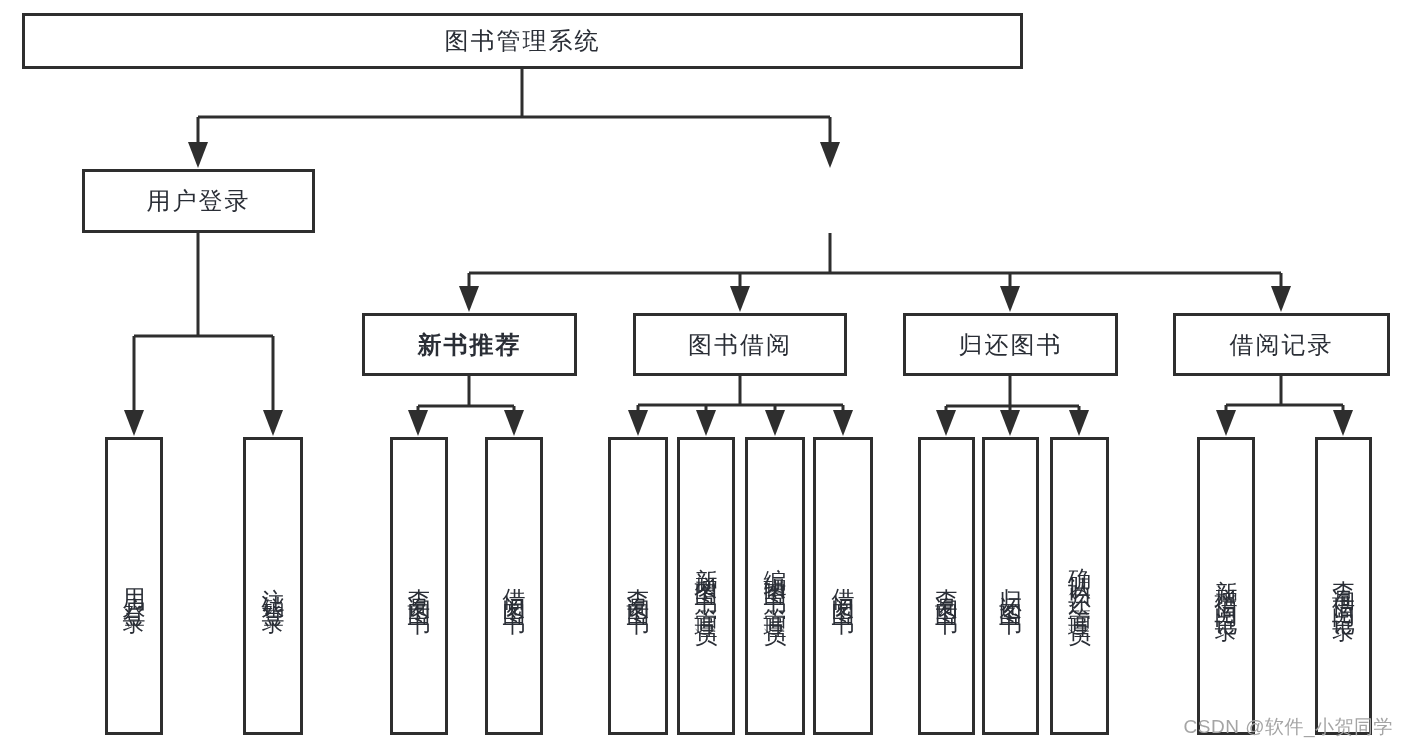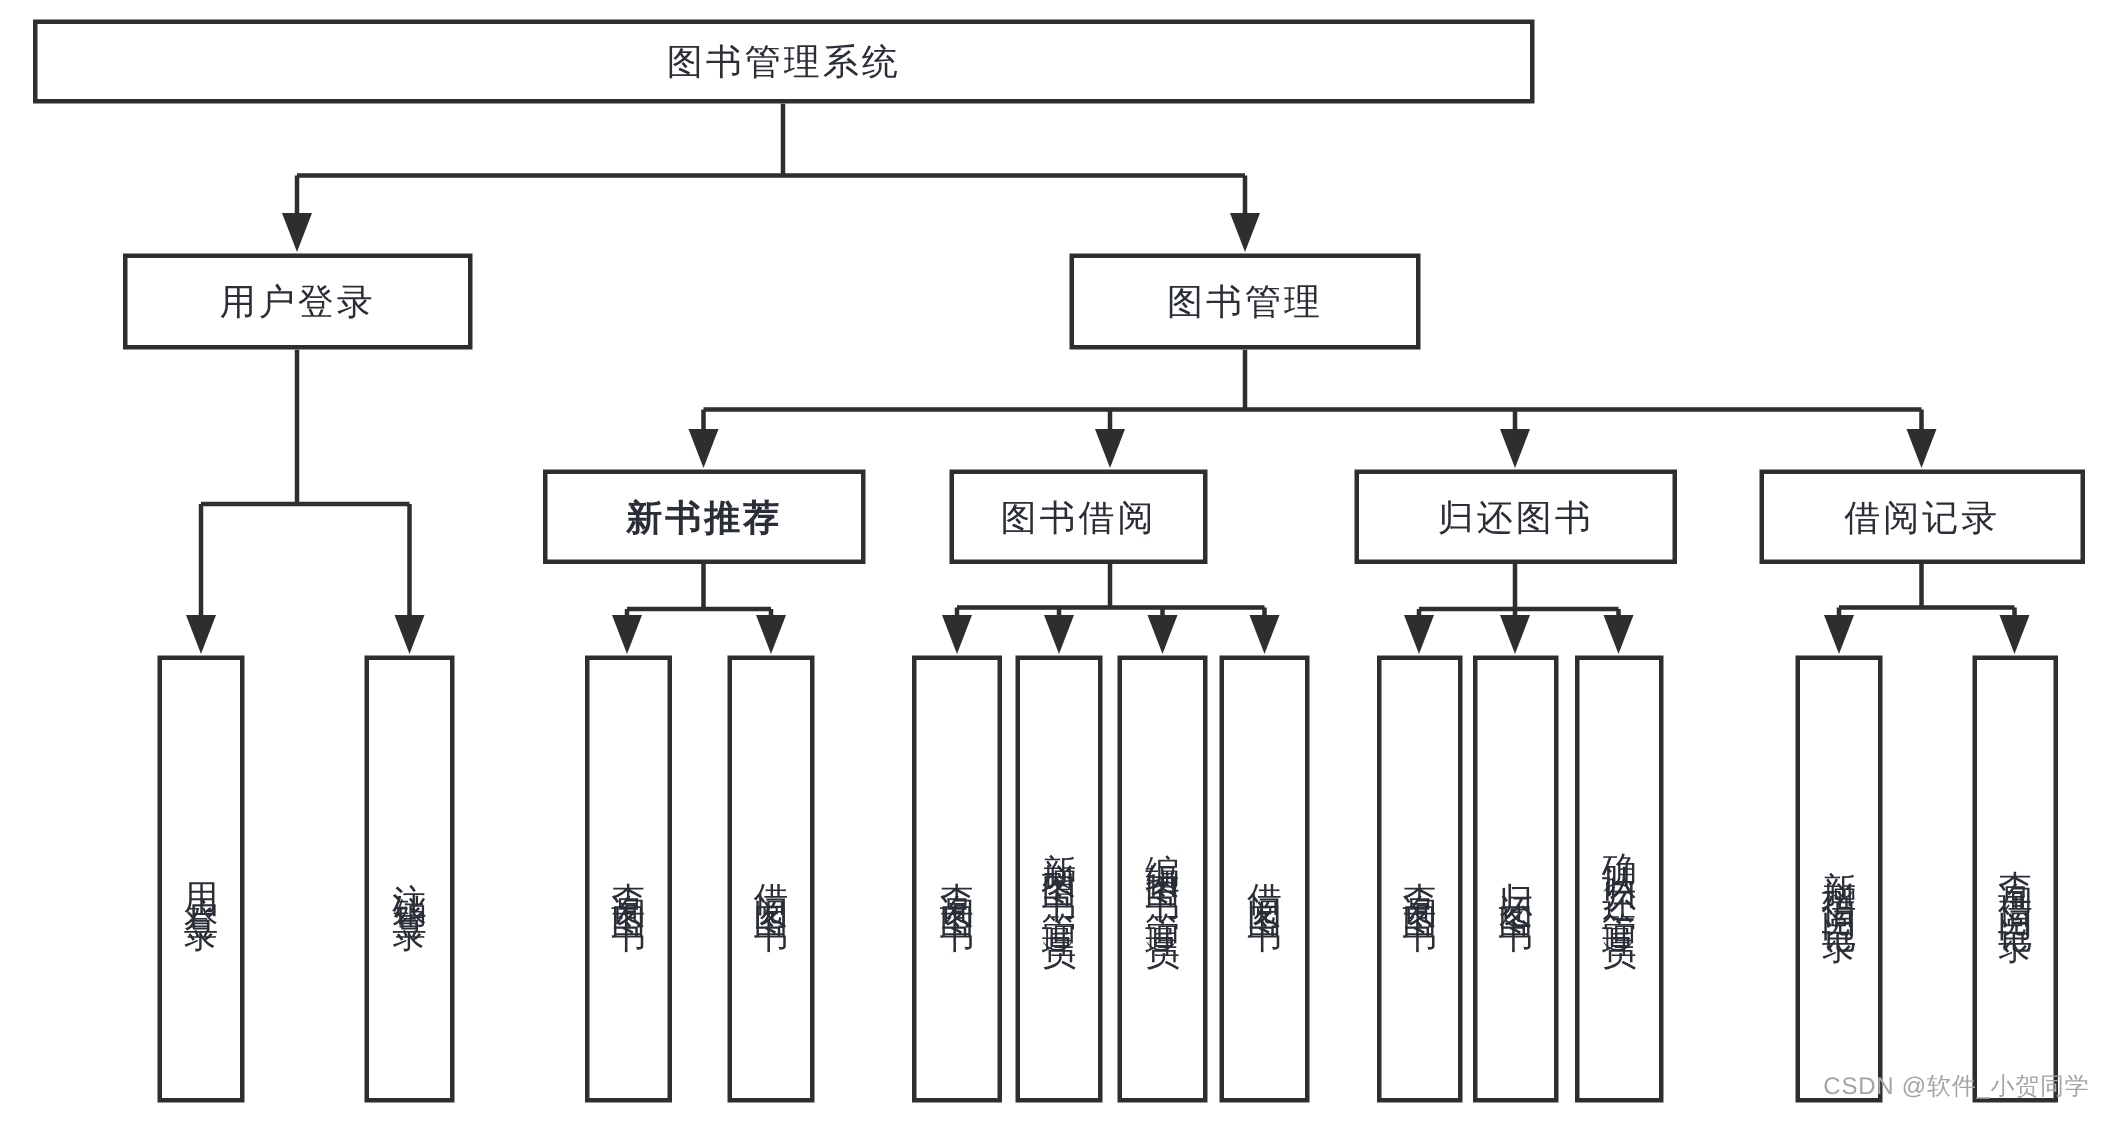--- a/index.html
+++ b/index.html
@@ -100,9 +100,6 @@
   <div class="node node-h" style="left:82px;top:169px;width:233px;height:64px;">
     <span>用户登录</span>
   </div>
-  <div class="node node-h" style="left:713px;top:169px;width:234px;height:64px;">
-    <span>图书管理</span>
-  </div>
 
   <div class="node node-h" style="left:362px;top:313px;width:215px;height:63px;font-weight:bold;">
     <span>新书推荐</span>

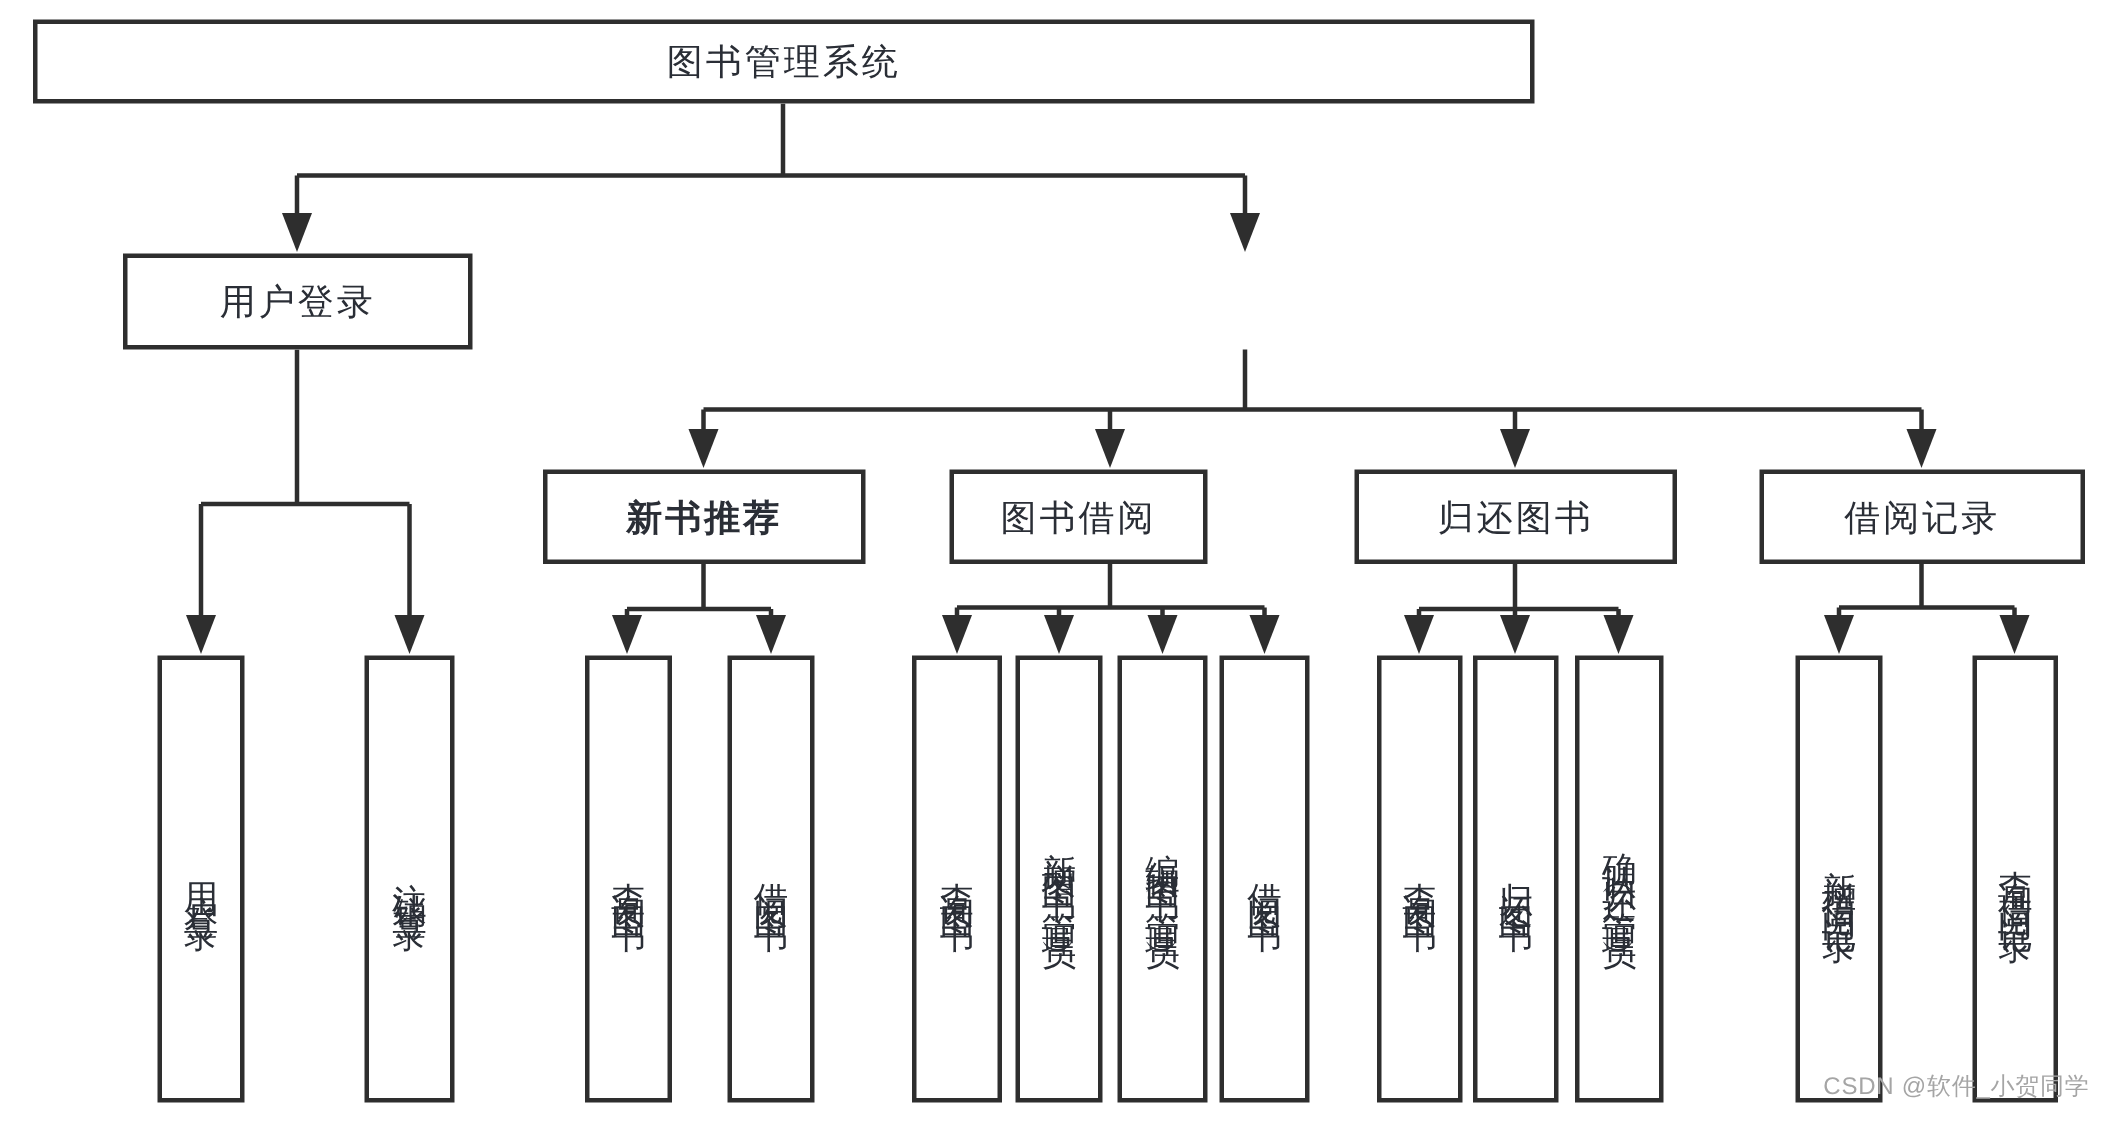--- a/index.html
+++ b/index.html
@@ -104,7 +104,7 @@
   <div class="node node-h" style="left:362px;top:313px;width:215px;height:63px;font-weight:bold;">
     <span>新书推荐</span>
   </div>
-  <div class="node node-h" style="left:633px;top:313px;width:172px;height:63px;">
+  <div class="node node-h" style="left:633px;top:313px;width:214px;height:63px;">
     <span>图书借阅</span>
   </div>
   <div class="node node-h" style="left:903px;top:313px;width:215px;height:63px;">

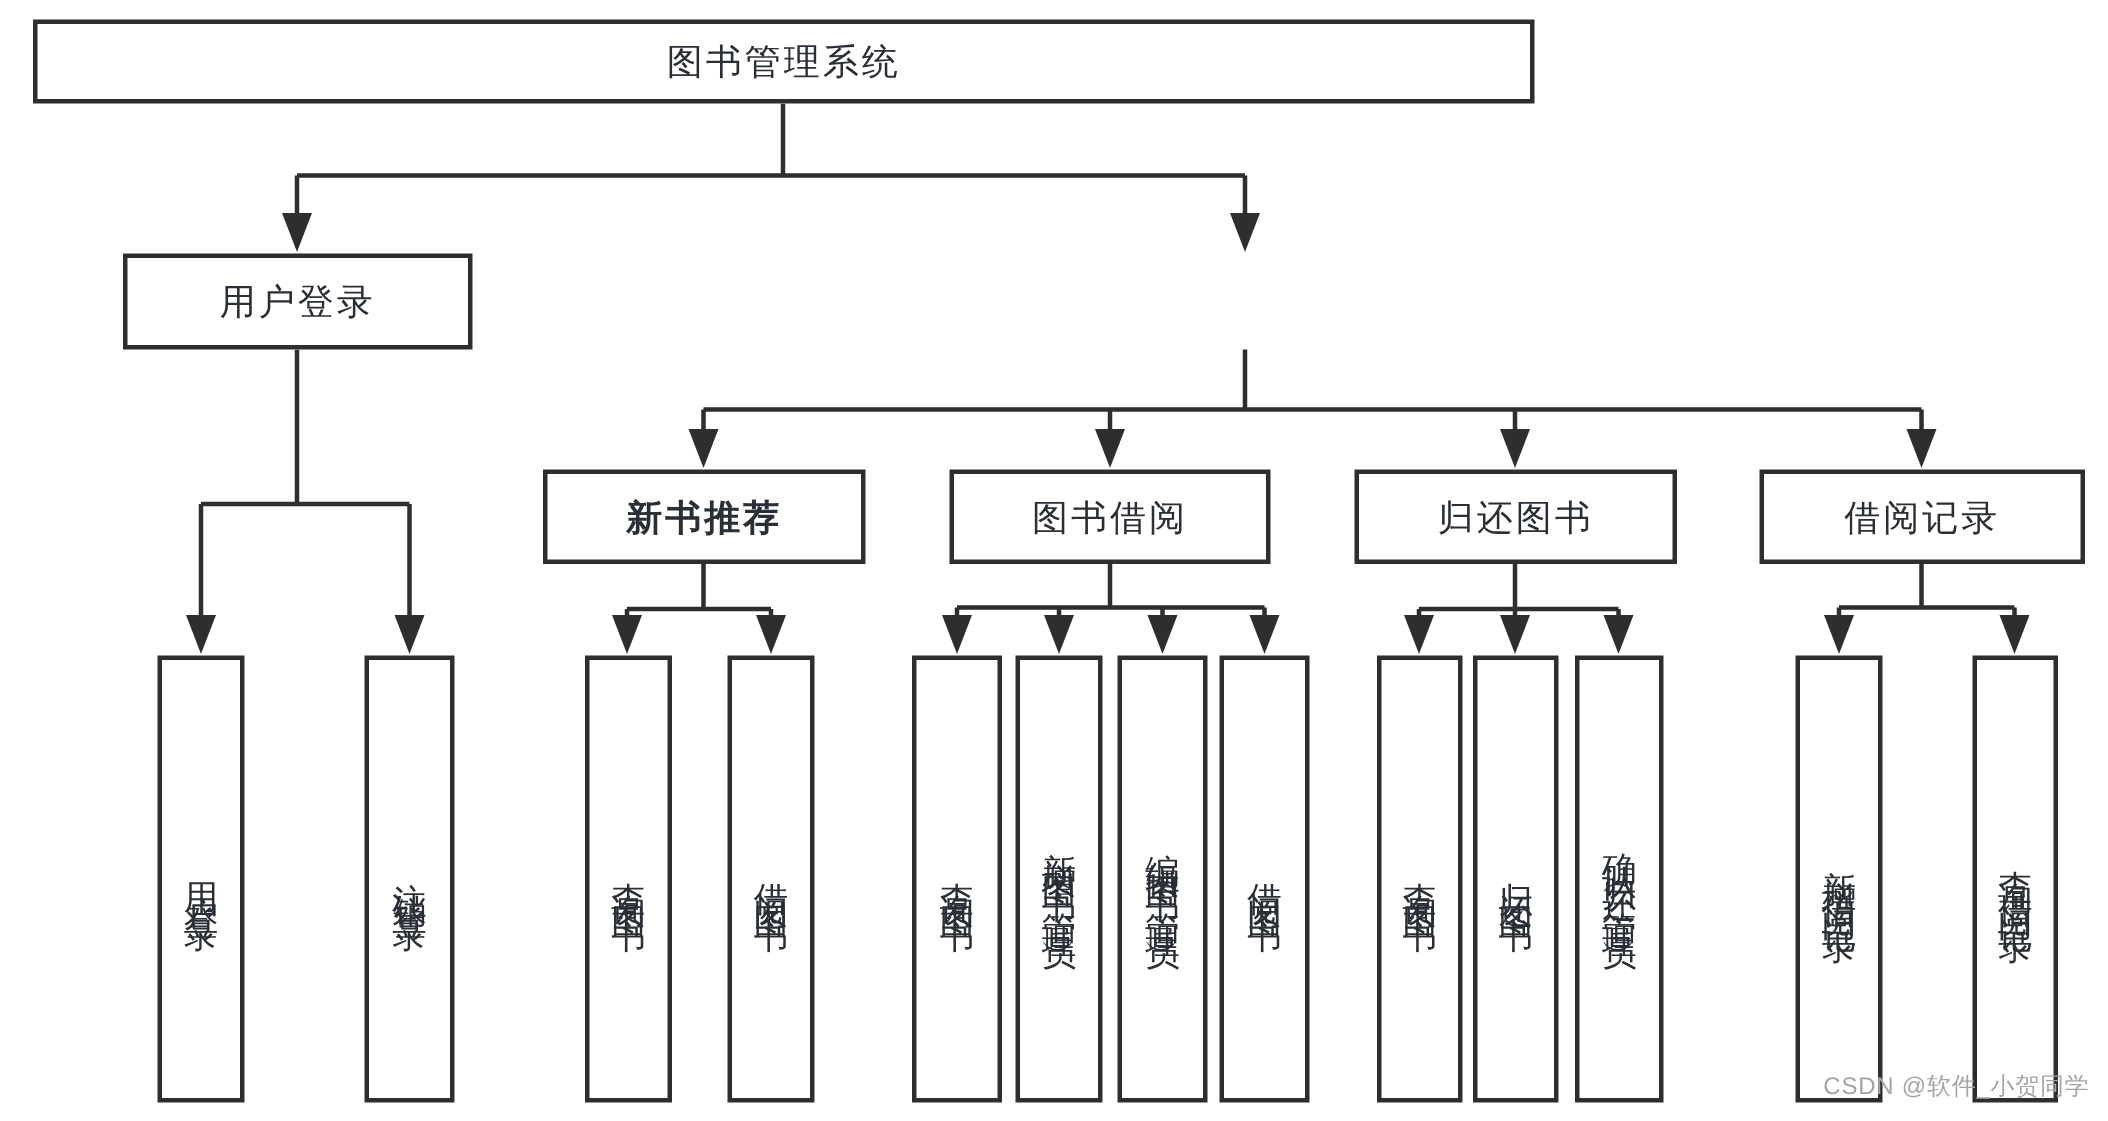--- a/index.html
+++ b/index.html
@@ -39,7 +39,7 @@
   .watermark{
     position:absolute;
     top:714px;right:12px;
-    font-size:16px;
+    font-size:19px;
     color:var(--watermark);
     letter-spacing:0.5px;
     white-space:nowrap;

